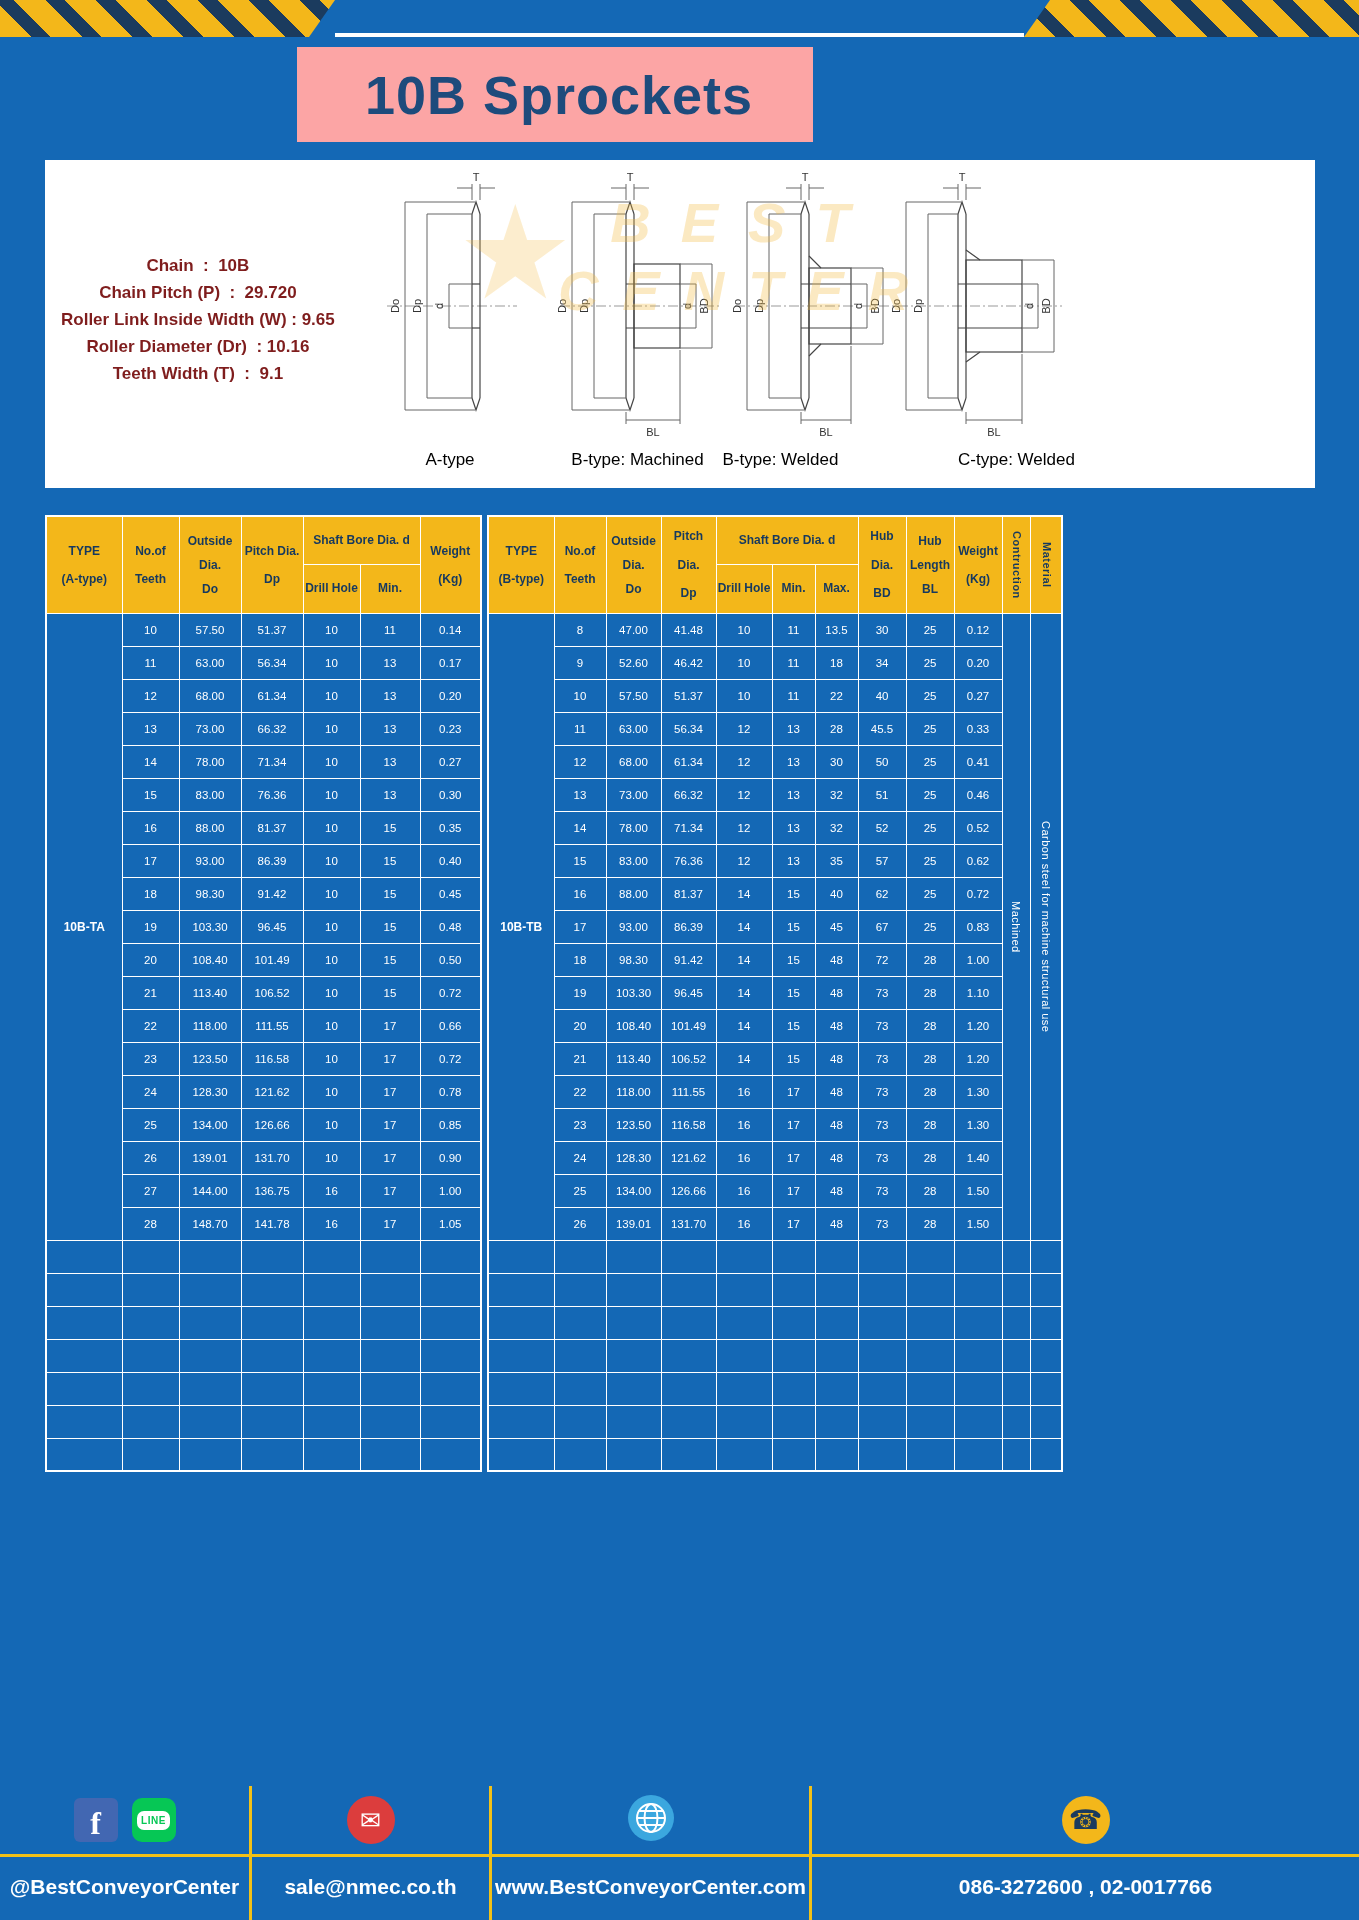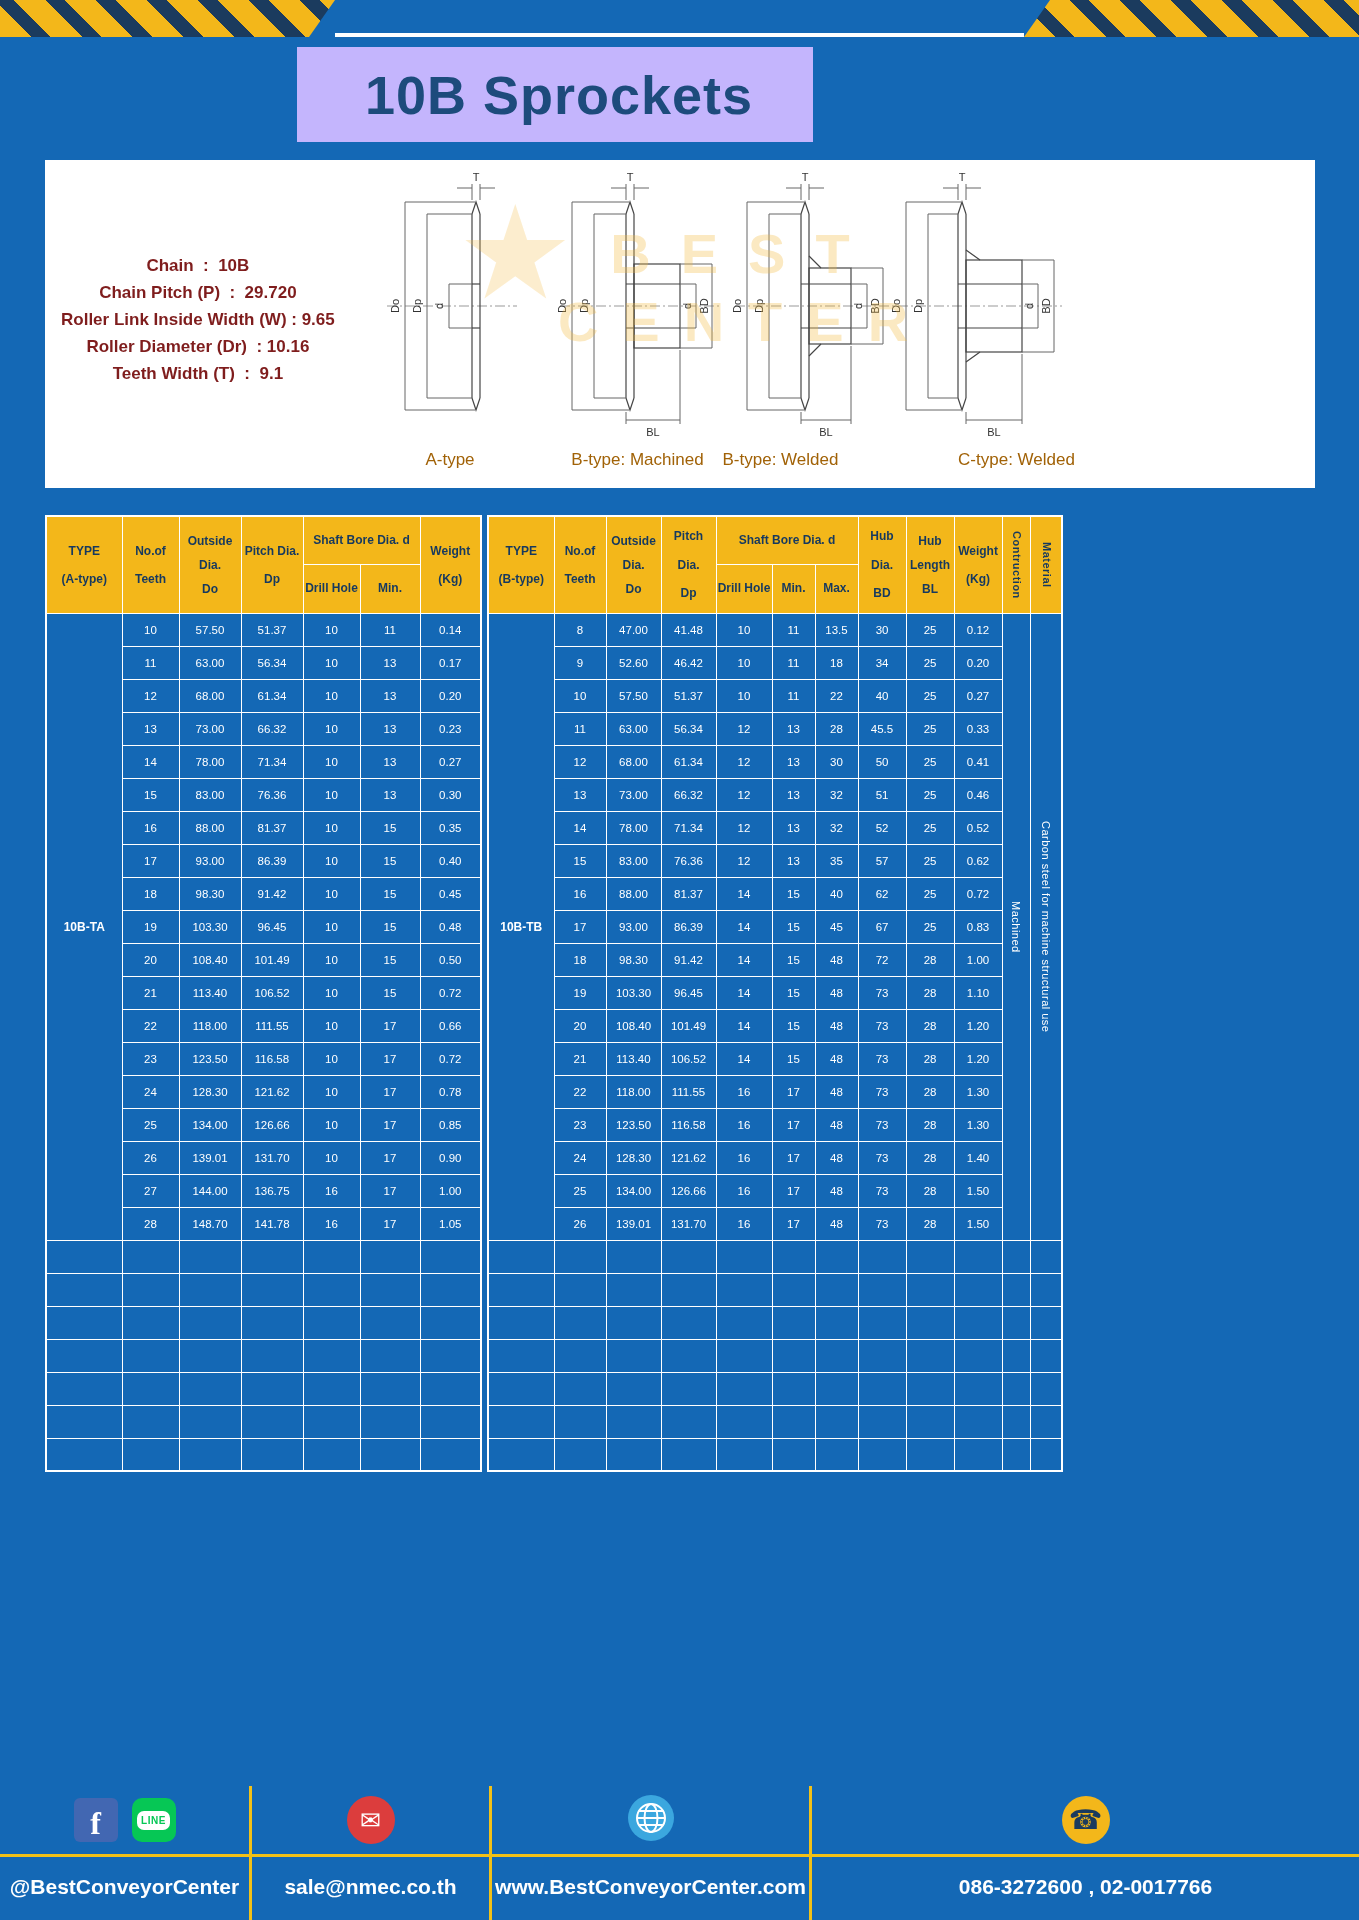--- a/index.html
+++ b/index.html
@@ -17,7 +17,7 @@
 
   
   .title-banner { position:absolute; left:297px; top:47px; width:516px; height:95px;
-                  background:#c4b5fd; display:flex; align-items:center; justify-content:center;padding-left:8px; }
+                  background:#fca5a5; display:flex; align-items:center; justify-content:center;padding-left:8px; }
   .title-banner h1 { font-size:54px; font-weight:bold; color:#1D4B7C; letter-spacing:1px; }
 
   

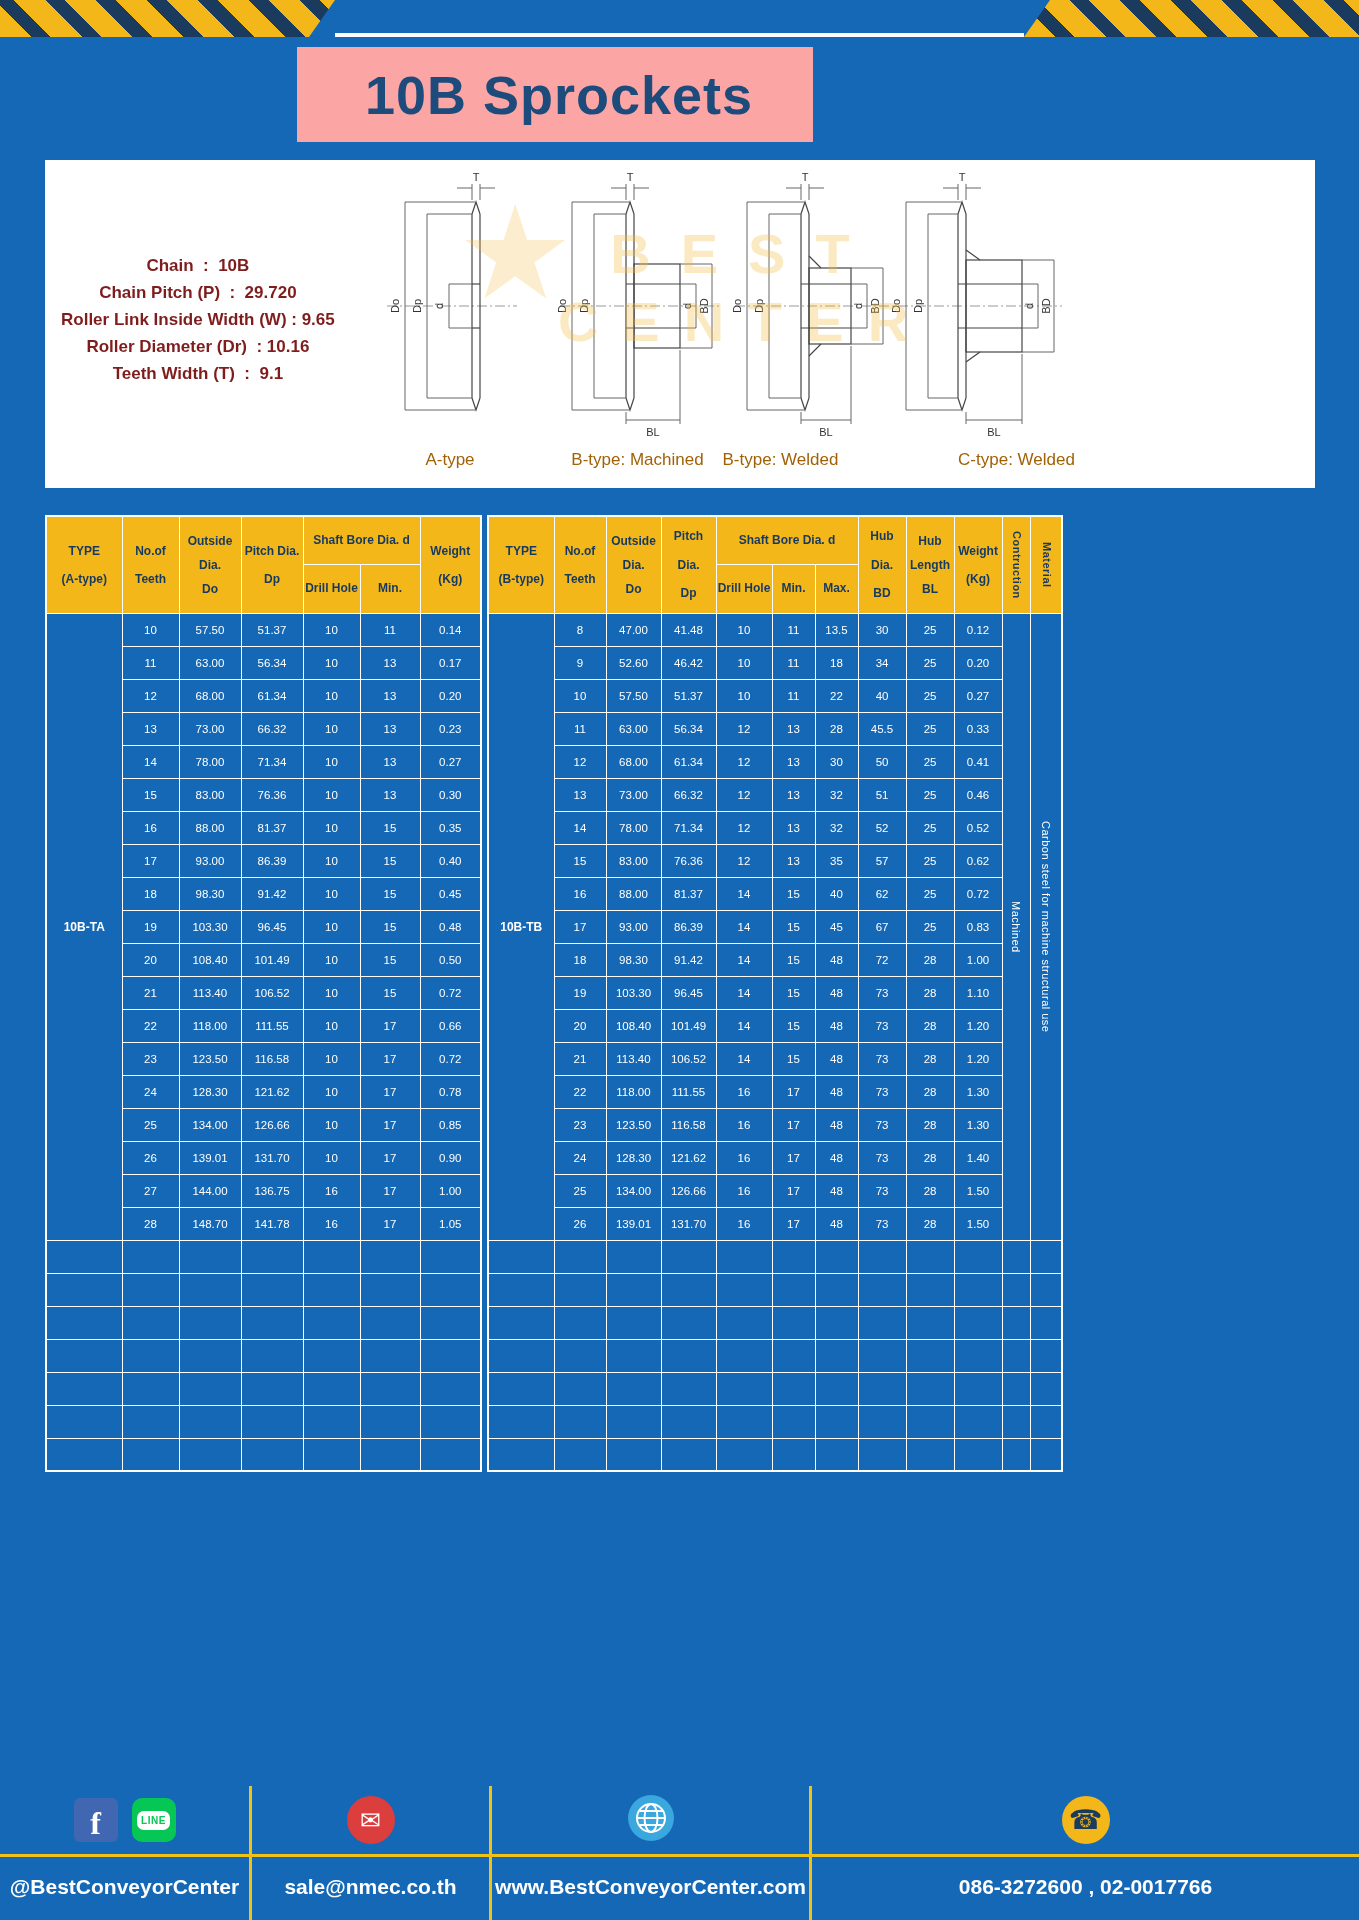--- a/index.html
+++ b/index.html
@@ -25,8 +25,8 @@
   .specs { position:absolute; left:16px; top:92px; z-index:3; }
   .spec-line { font-size:17px; font-weight:bold; color:#7f1d1d; line-height:27px; white-space:pre;text-align:center; }
 
-  .watermark { position:absolute; left:400px; top:60px; width:600px; text-align:center;
-               font-weight:bold; color:rgba(244,186,66,0.32); z-index:4; pointer-events:none; }
+  .watermark { position:absolute; left:400px; top:29px; width:600px; text-align:center;
+               font-weight:bold; color:rgba(244,186,66,0.32); z-index:4; pointer-events:none;font-style:italic; }
   .watermark div { font-size:56px; line-height:1.22; }
   .wm1 { letter-spacing:30px; }
   .wm2 { letter-spacing:10px; }

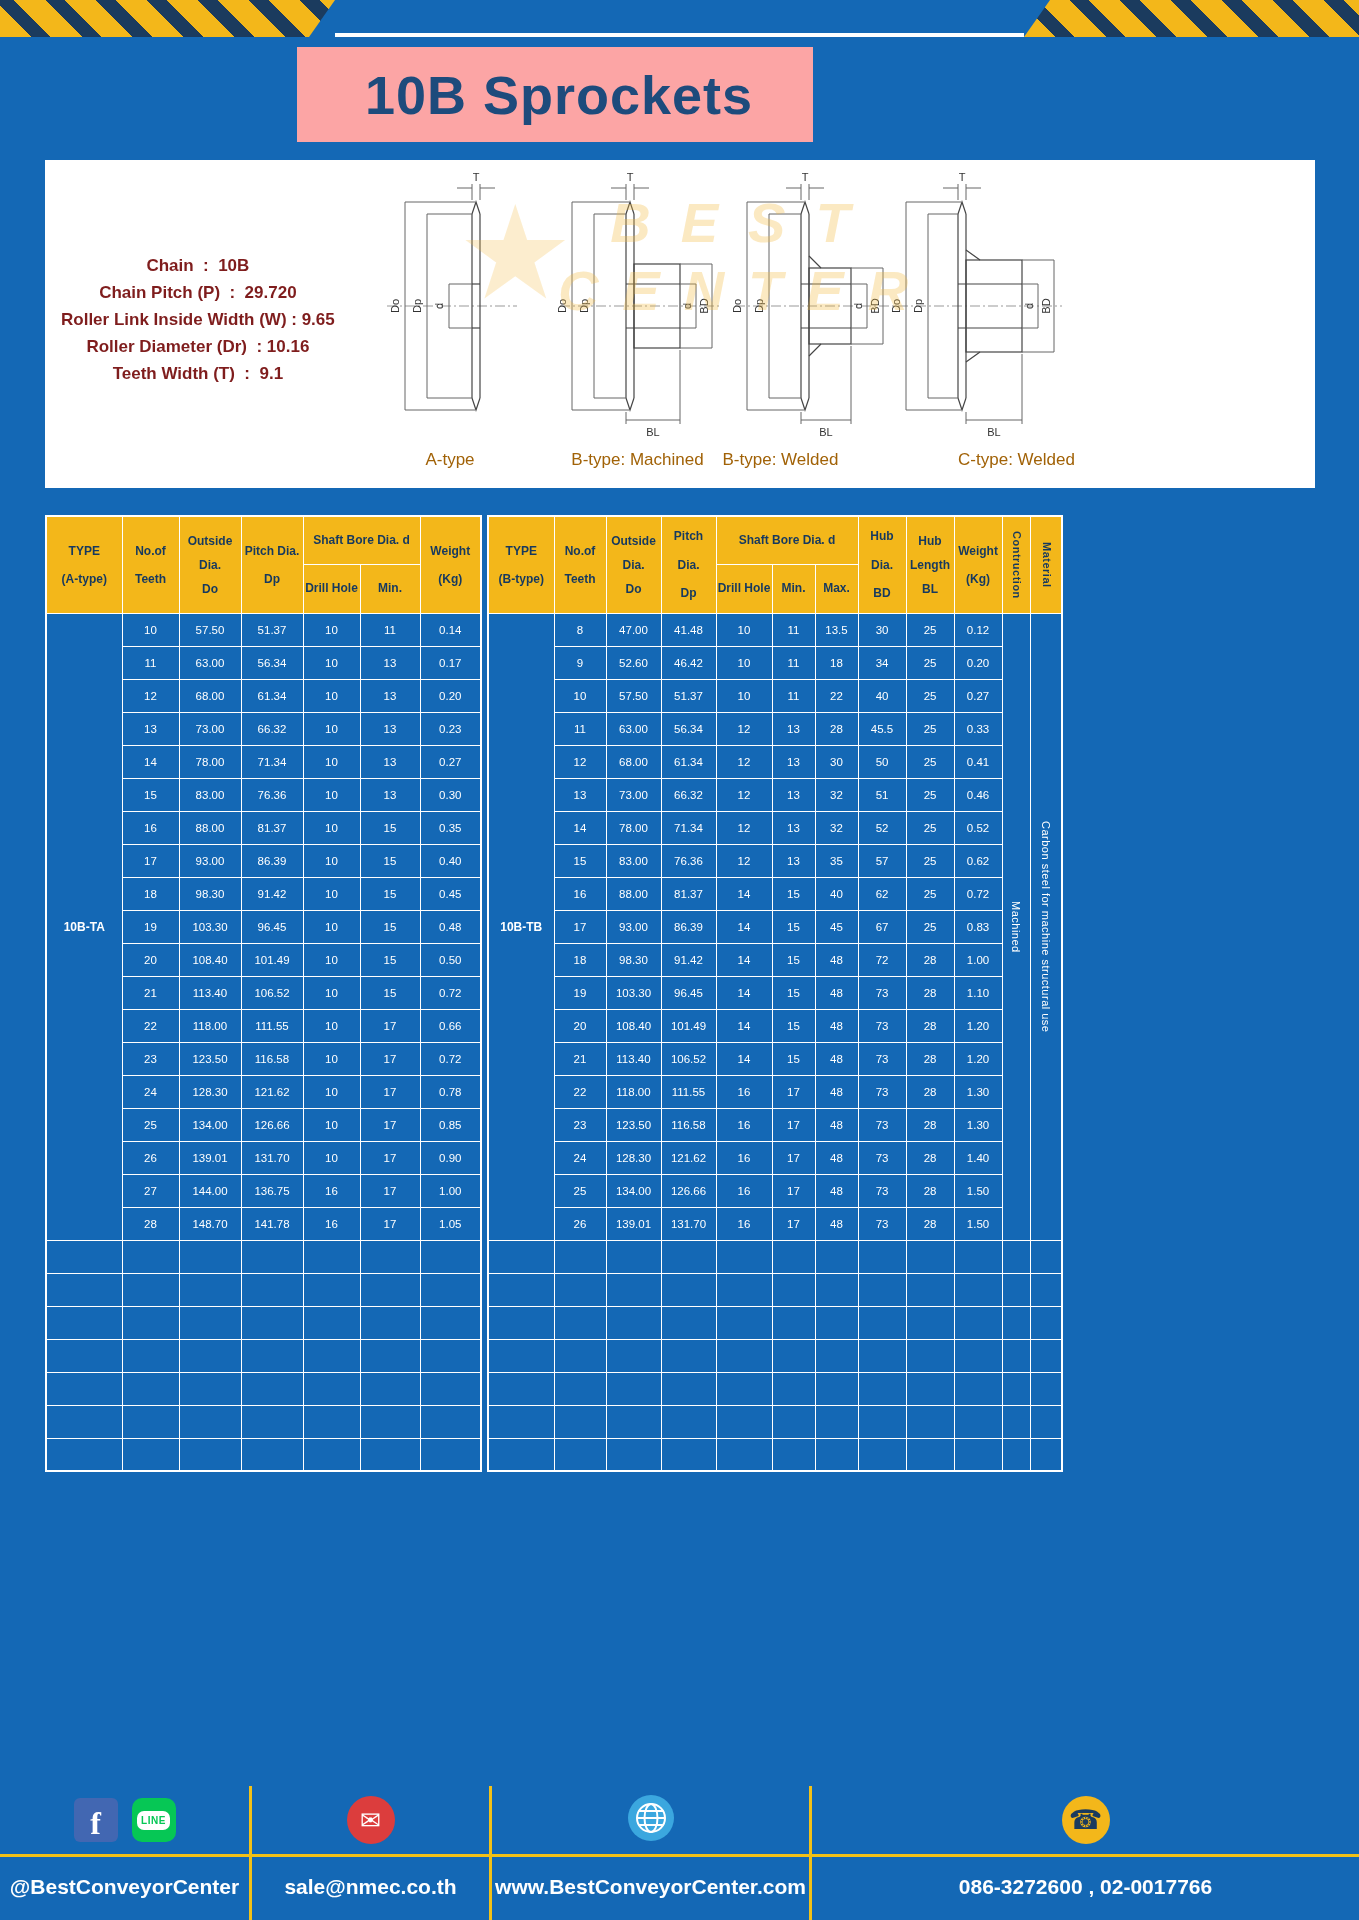--- a/index.html
+++ b/index.html
@@ -39,7 +39,7 @@
   .diag .dim-ln { stroke:#666; stroke-width:1; fill:none; }
   .diag .cl { stroke:#999; stroke-width:1; stroke-dasharray:10 3 2 3; }
   .diag text { font-size:11px; fill:#333; }
-  .caption { position:absolute; top:290px; font-size:17px; color:#a16207; text-align:center; z-index:3; }
+  .caption { position:absolute; top:290px; font-size:17px; color:#000000; text-align:center; z-index:3; }
 
   
   .data-table { position:absolute; top:515px; border-collapse:collapse; table-layout:fixed;

